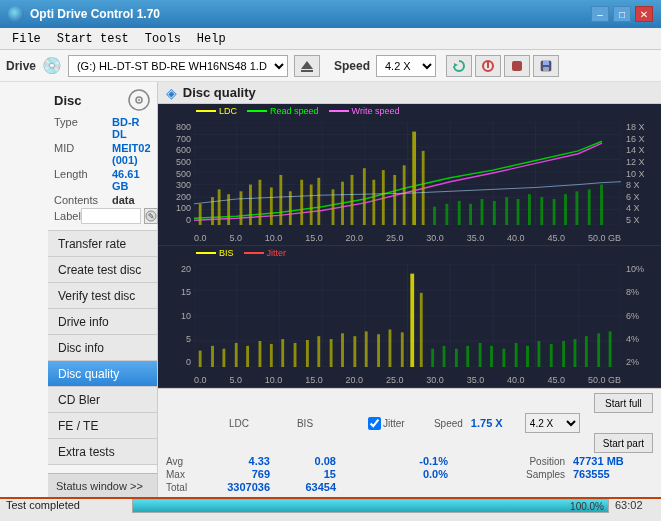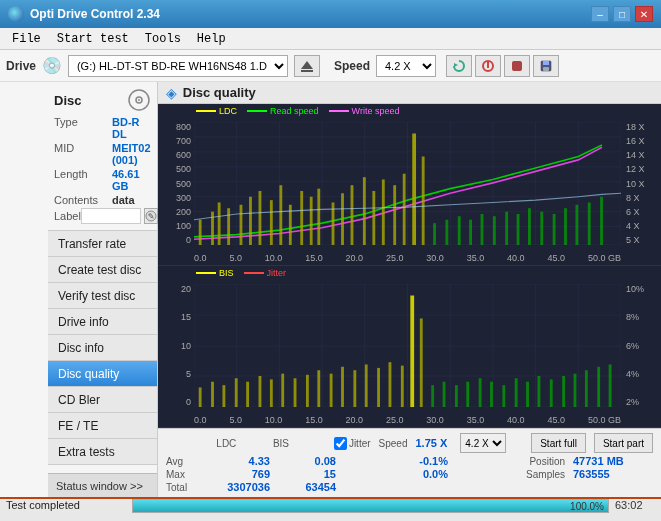--- a/index.html
+++ b/index.html
@@ -355,7 +355,7 @@
 <div class="title-bar">
   <div class="title-bar-left">
     <div class="title-bar-icon"></div>
-    <span class="title-bar-title">Opti Drive Control 2.34</span>
+    <span class="title-bar-title">Opti Drive Control 1.70</span>
   </div>
   <div class="title-bar-controls">
     <div class="tb-btn">–</div>

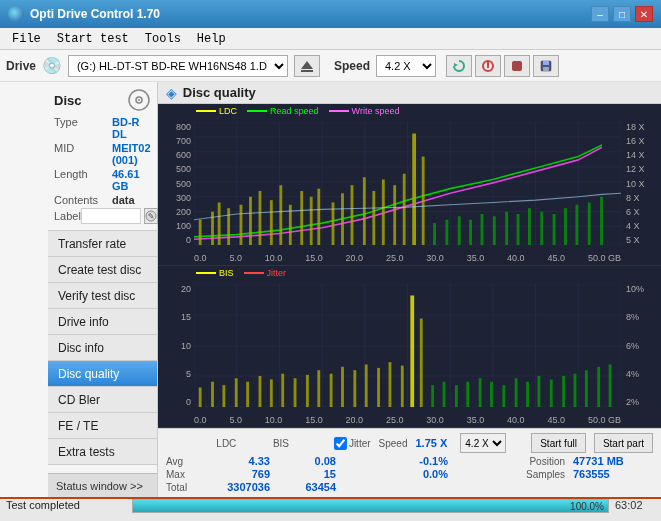--- a/index.html
+++ b/index.html
@@ -729,7 +729,7 @@
           <option>4.2 X</option>
         </select>
         <div style="width:6px;"></div>
-        <div style="display:flex; flex-direction:row; gap:8px;margin-left:12px;">
+        <div style="display:flex; flex-direction:column; gap:20px;">
           <button class="start-btn">Start full</button>
           <button class="start-btn">Start part</button>
         </div>

